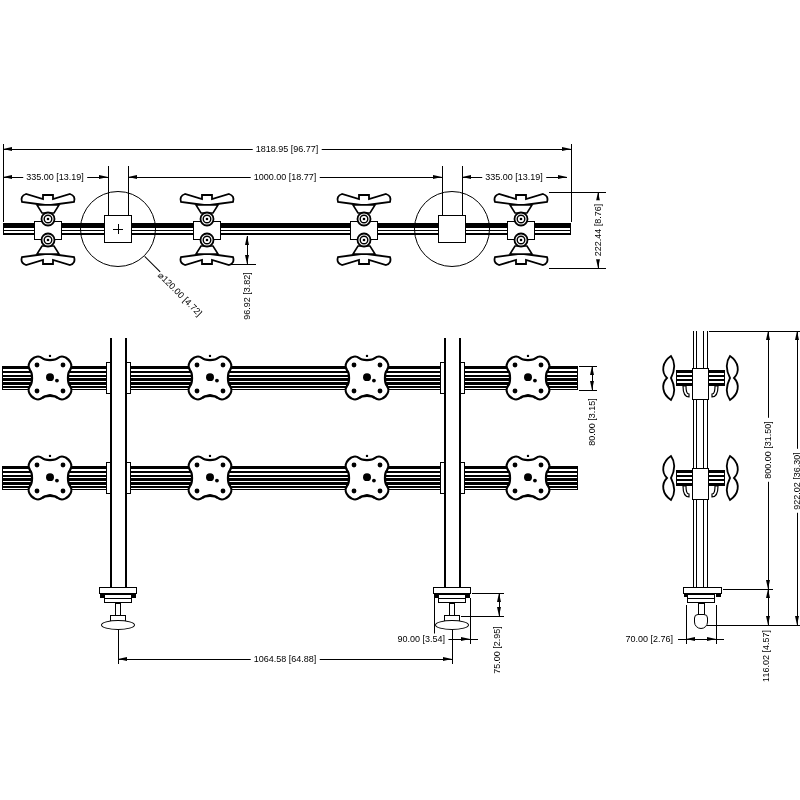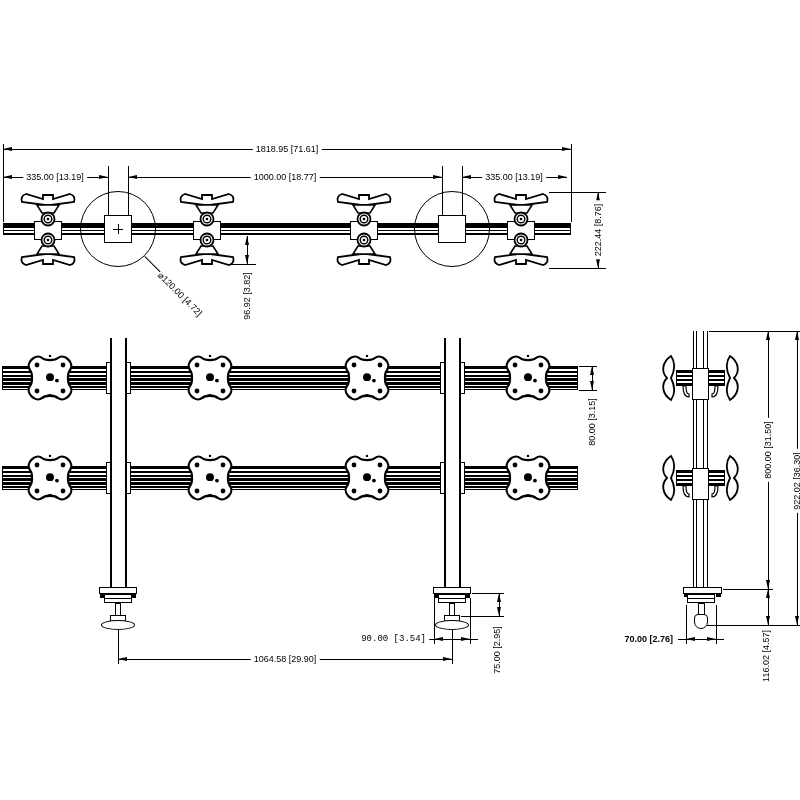--- a/index.html
+++ b/index.html
@@ -85,7 +85,7 @@
     <div class="hl" style="left:3px;top:131px;width:568px;"></div>
     <div class="aL" style="left:3px;top:129px;"></div>
     <div class="aR" style="left:562px;top:129px;"></div>
-    <span class="t tc" style="left:287px;top:131px;">1818.95 [71.61]</span>
+    <span class="t tc" style="left:287px;top:131px;">1818.95 [96.77]</span>
 
     <div class="hl" style="left:3px;top:159px;width:105px;"></div>
     <div class="aL" style="left:3px;top:157px;"></div>

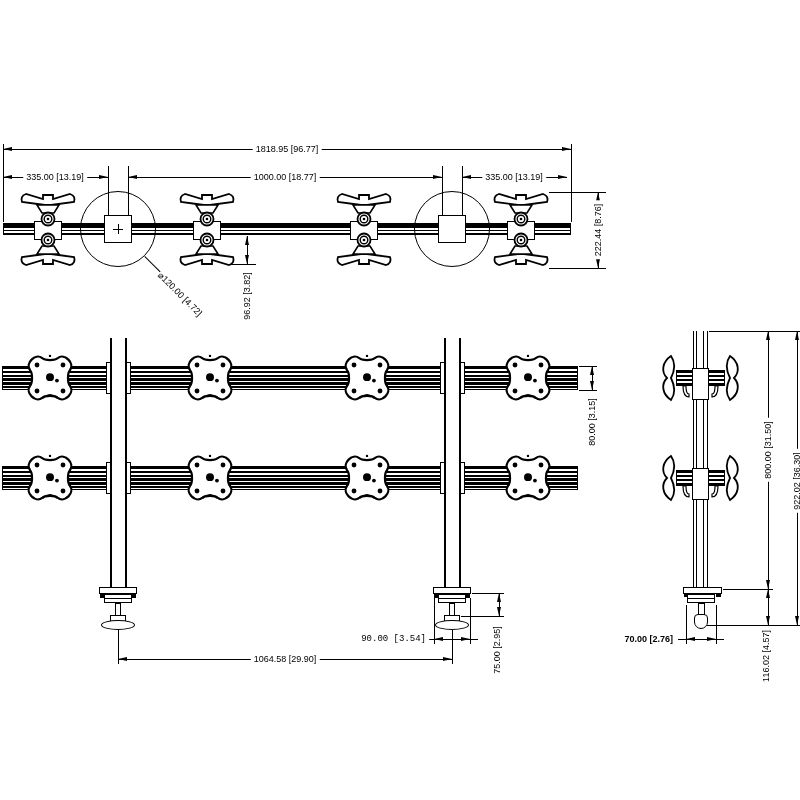--- a/index.html
+++ b/index.html
@@ -243,7 +243,7 @@
     <div class="hl" style="left:426px;top:621px;width:52px;"></div>
     <div class="aL" style="left:434px;top:619px;"></div>
     <div class="aR" style="left:461px;top:619px;"></div>
-    <span class="t tr" style="left:429px;top:621px;font-family:Liberation Mono, monospace;">90.00 [3.54]</span>
+    <span class="t tr" style="left:448px;top:621px;">90.00 [3.54]</span>
 
     <div class="hl" style="left:472px;top:575px;width:32px;"></div>
     <div class="hl" style="left:461px;top:598px;width:43px;"></div>

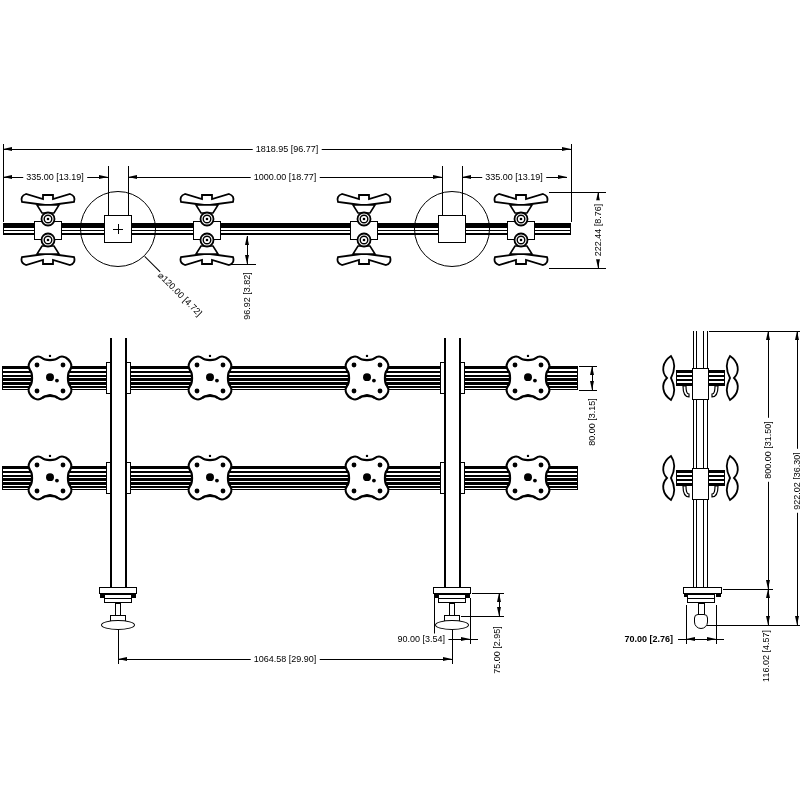--- a/index.html
+++ b/index.html
@@ -301,7 +301,7 @@
     <div class="hl" style="left:678px;top:621px;width:46px;"></div>
     <div class="aL" style="left:686px;top:619px;"></div>
     <div class="aR" style="left:707px;top:619px;"></div>
-    <span class="t tr" style="left:676px;top:621px;font-weight:bold;">70.00 [2.76]</span>
+    <span class="t tr" style="left:676px;top:621px;">70.00 [2.76]</span>
 
     <div class="hl" style="left:709px;top:313px;width:92px;"></div>
     <div class="hl" style="left:723px;top:571px;width:50px;"></div>

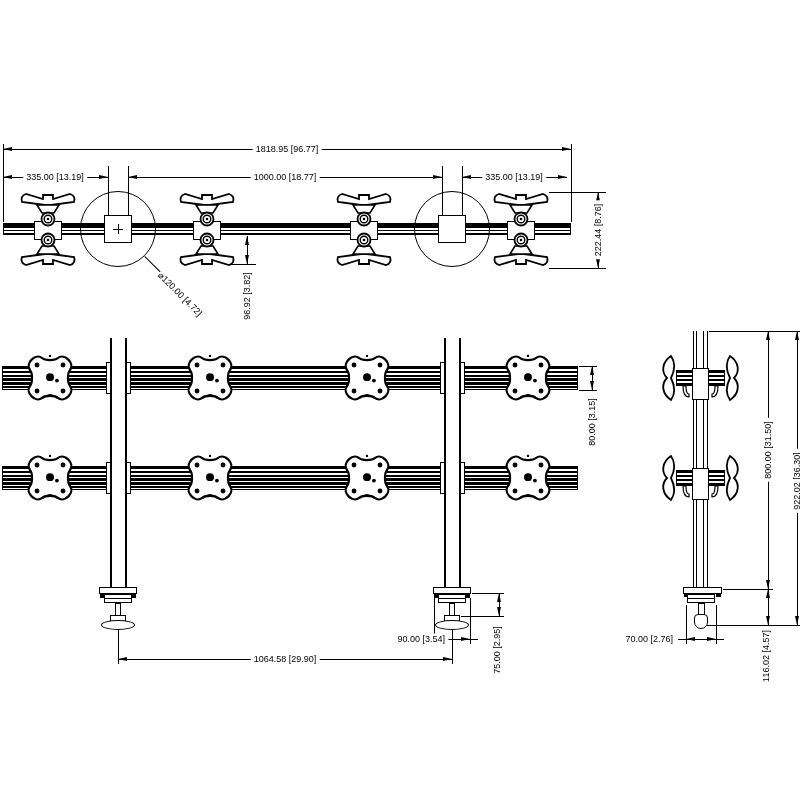--- a/index.html
+++ b/index.html
@@ -236,7 +236,7 @@
     <div class="hl" style="left:118px;top:641px;width:334px;"></div>
     <div class="aL" style="left:118px;top:639px;"></div>
     <div class="aR" style="left:443px;top:639px;"></div>
-    <span class="t tc" style="left:285px;top:641px;">1064.58 [29.90]</span>
+    <span class="t tc" style="left:285px;top:641px;">1064.58 [64.88]</span>
 
     <div class="vl" style="left:434px;top:580px;height:46px;"></div>
     <div class="vl" style="left:470px;top:580px;height:46px;"></div>

